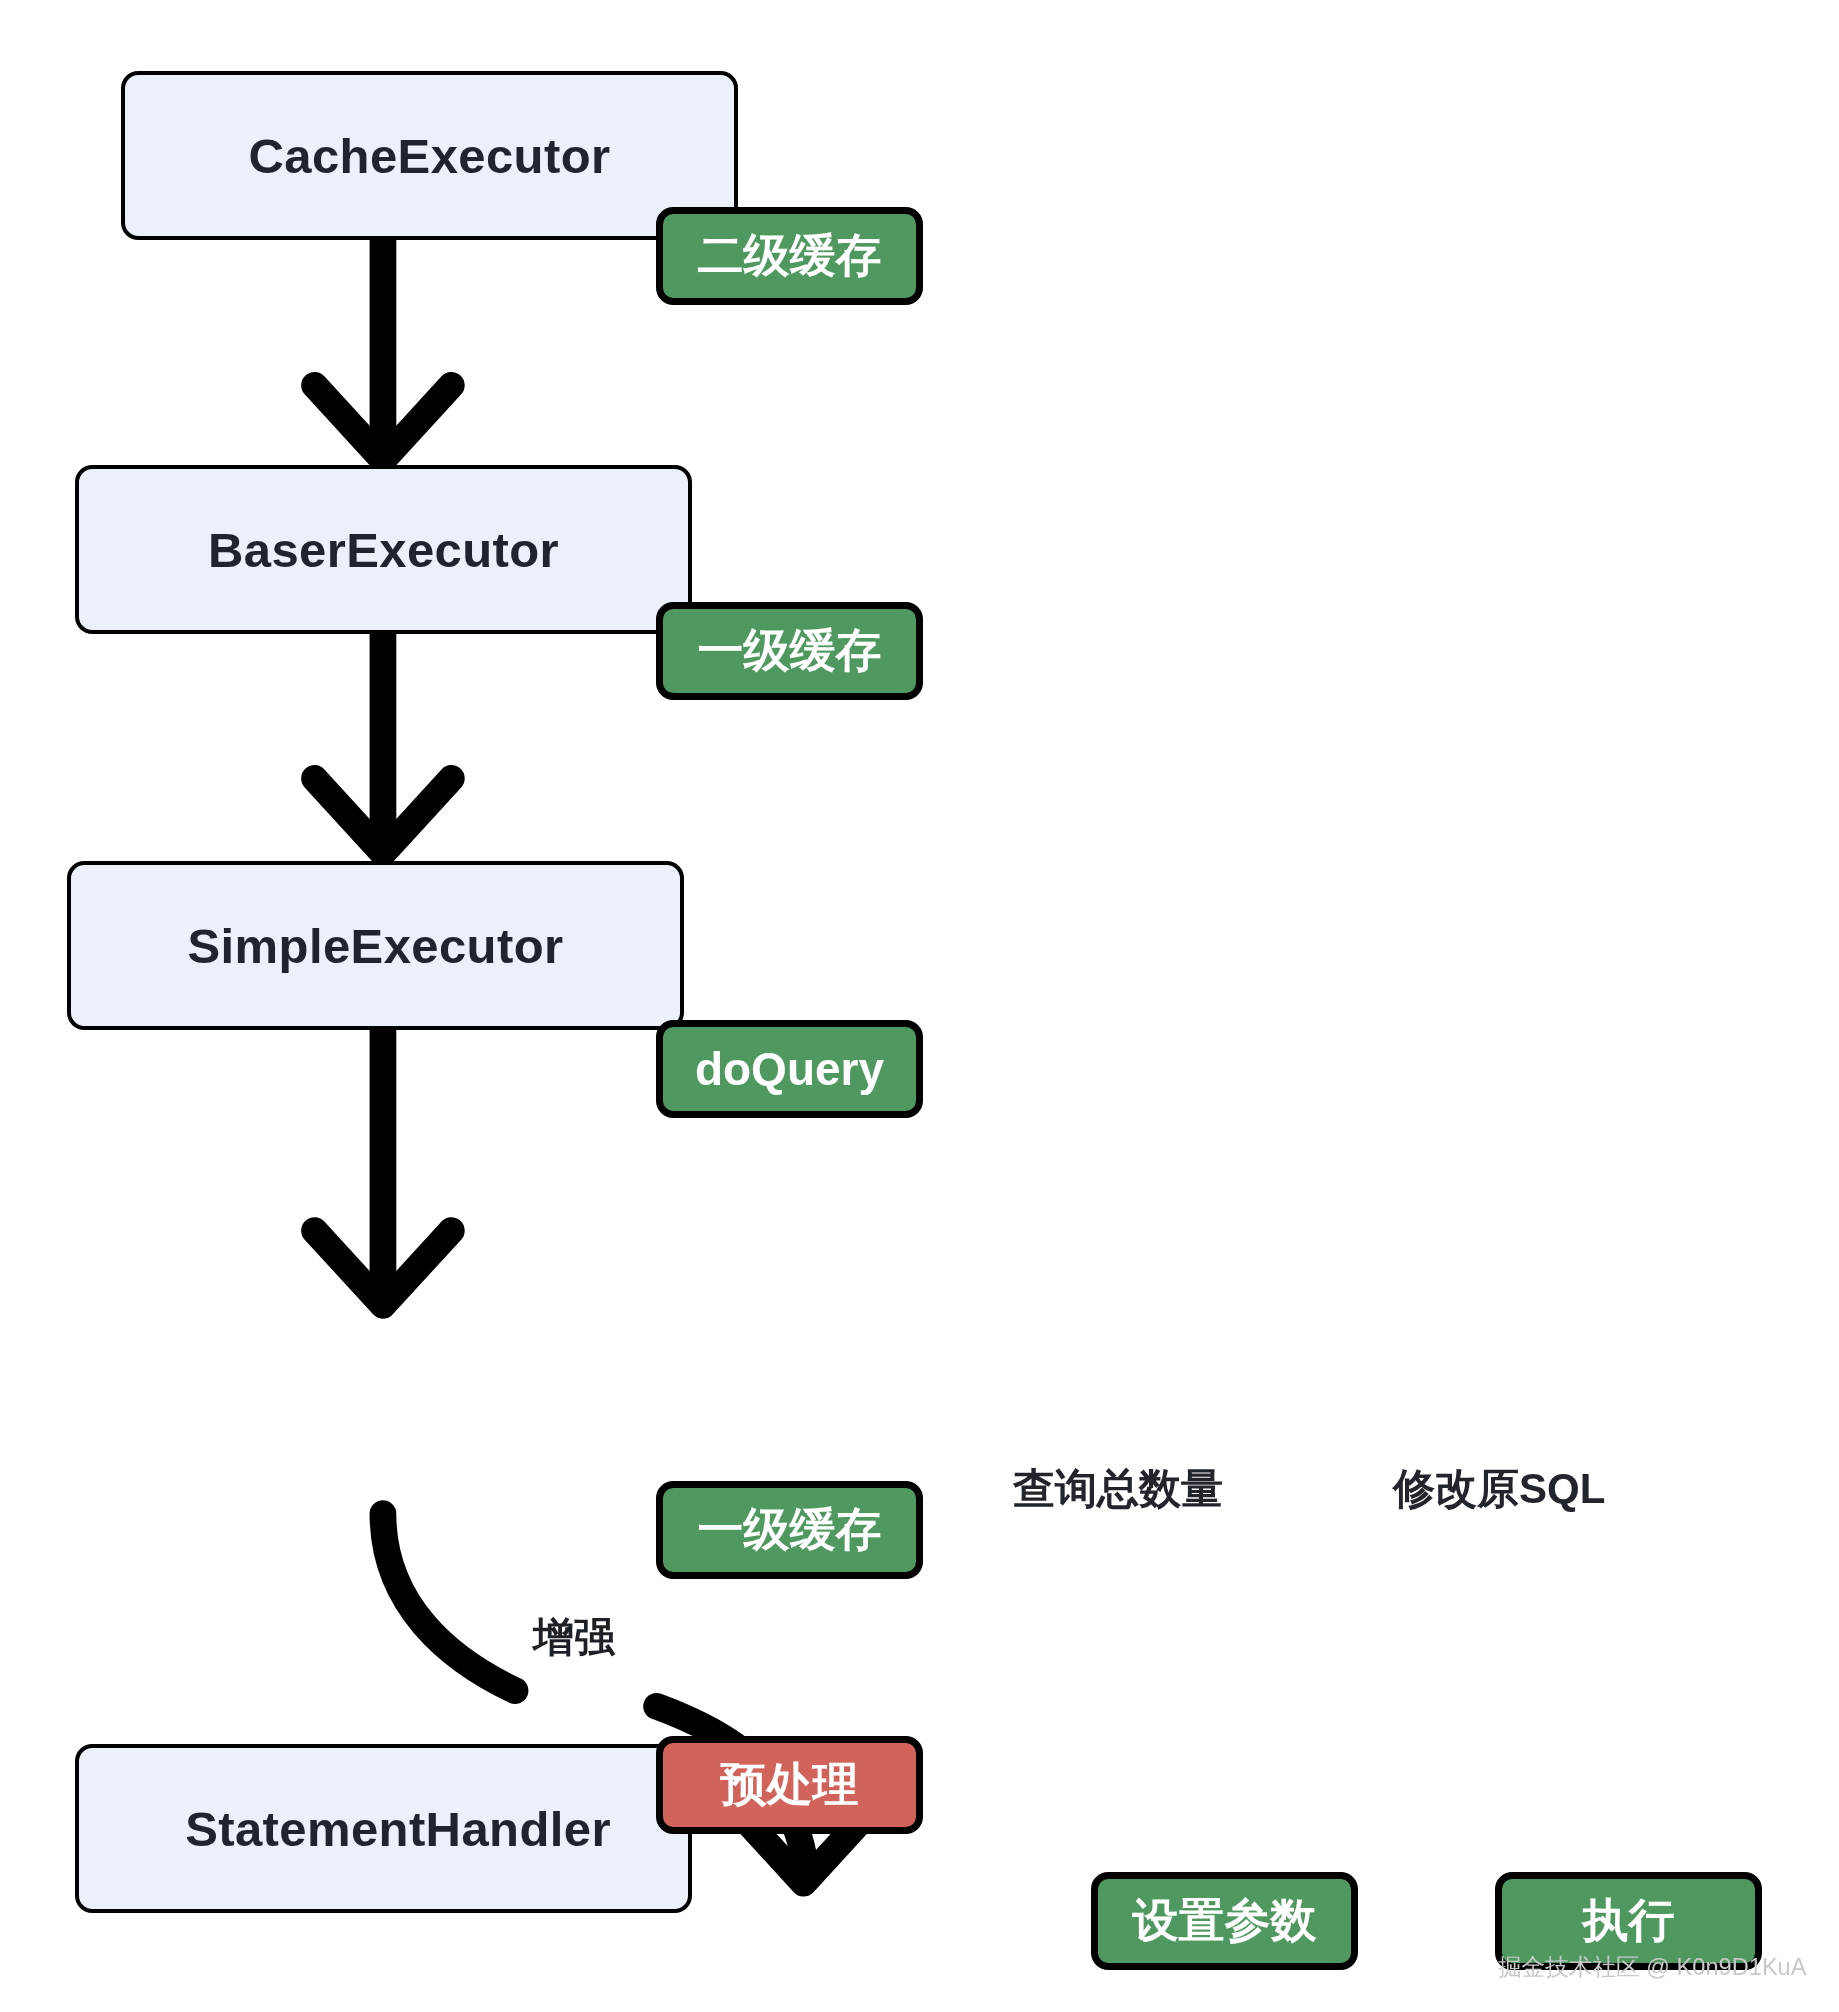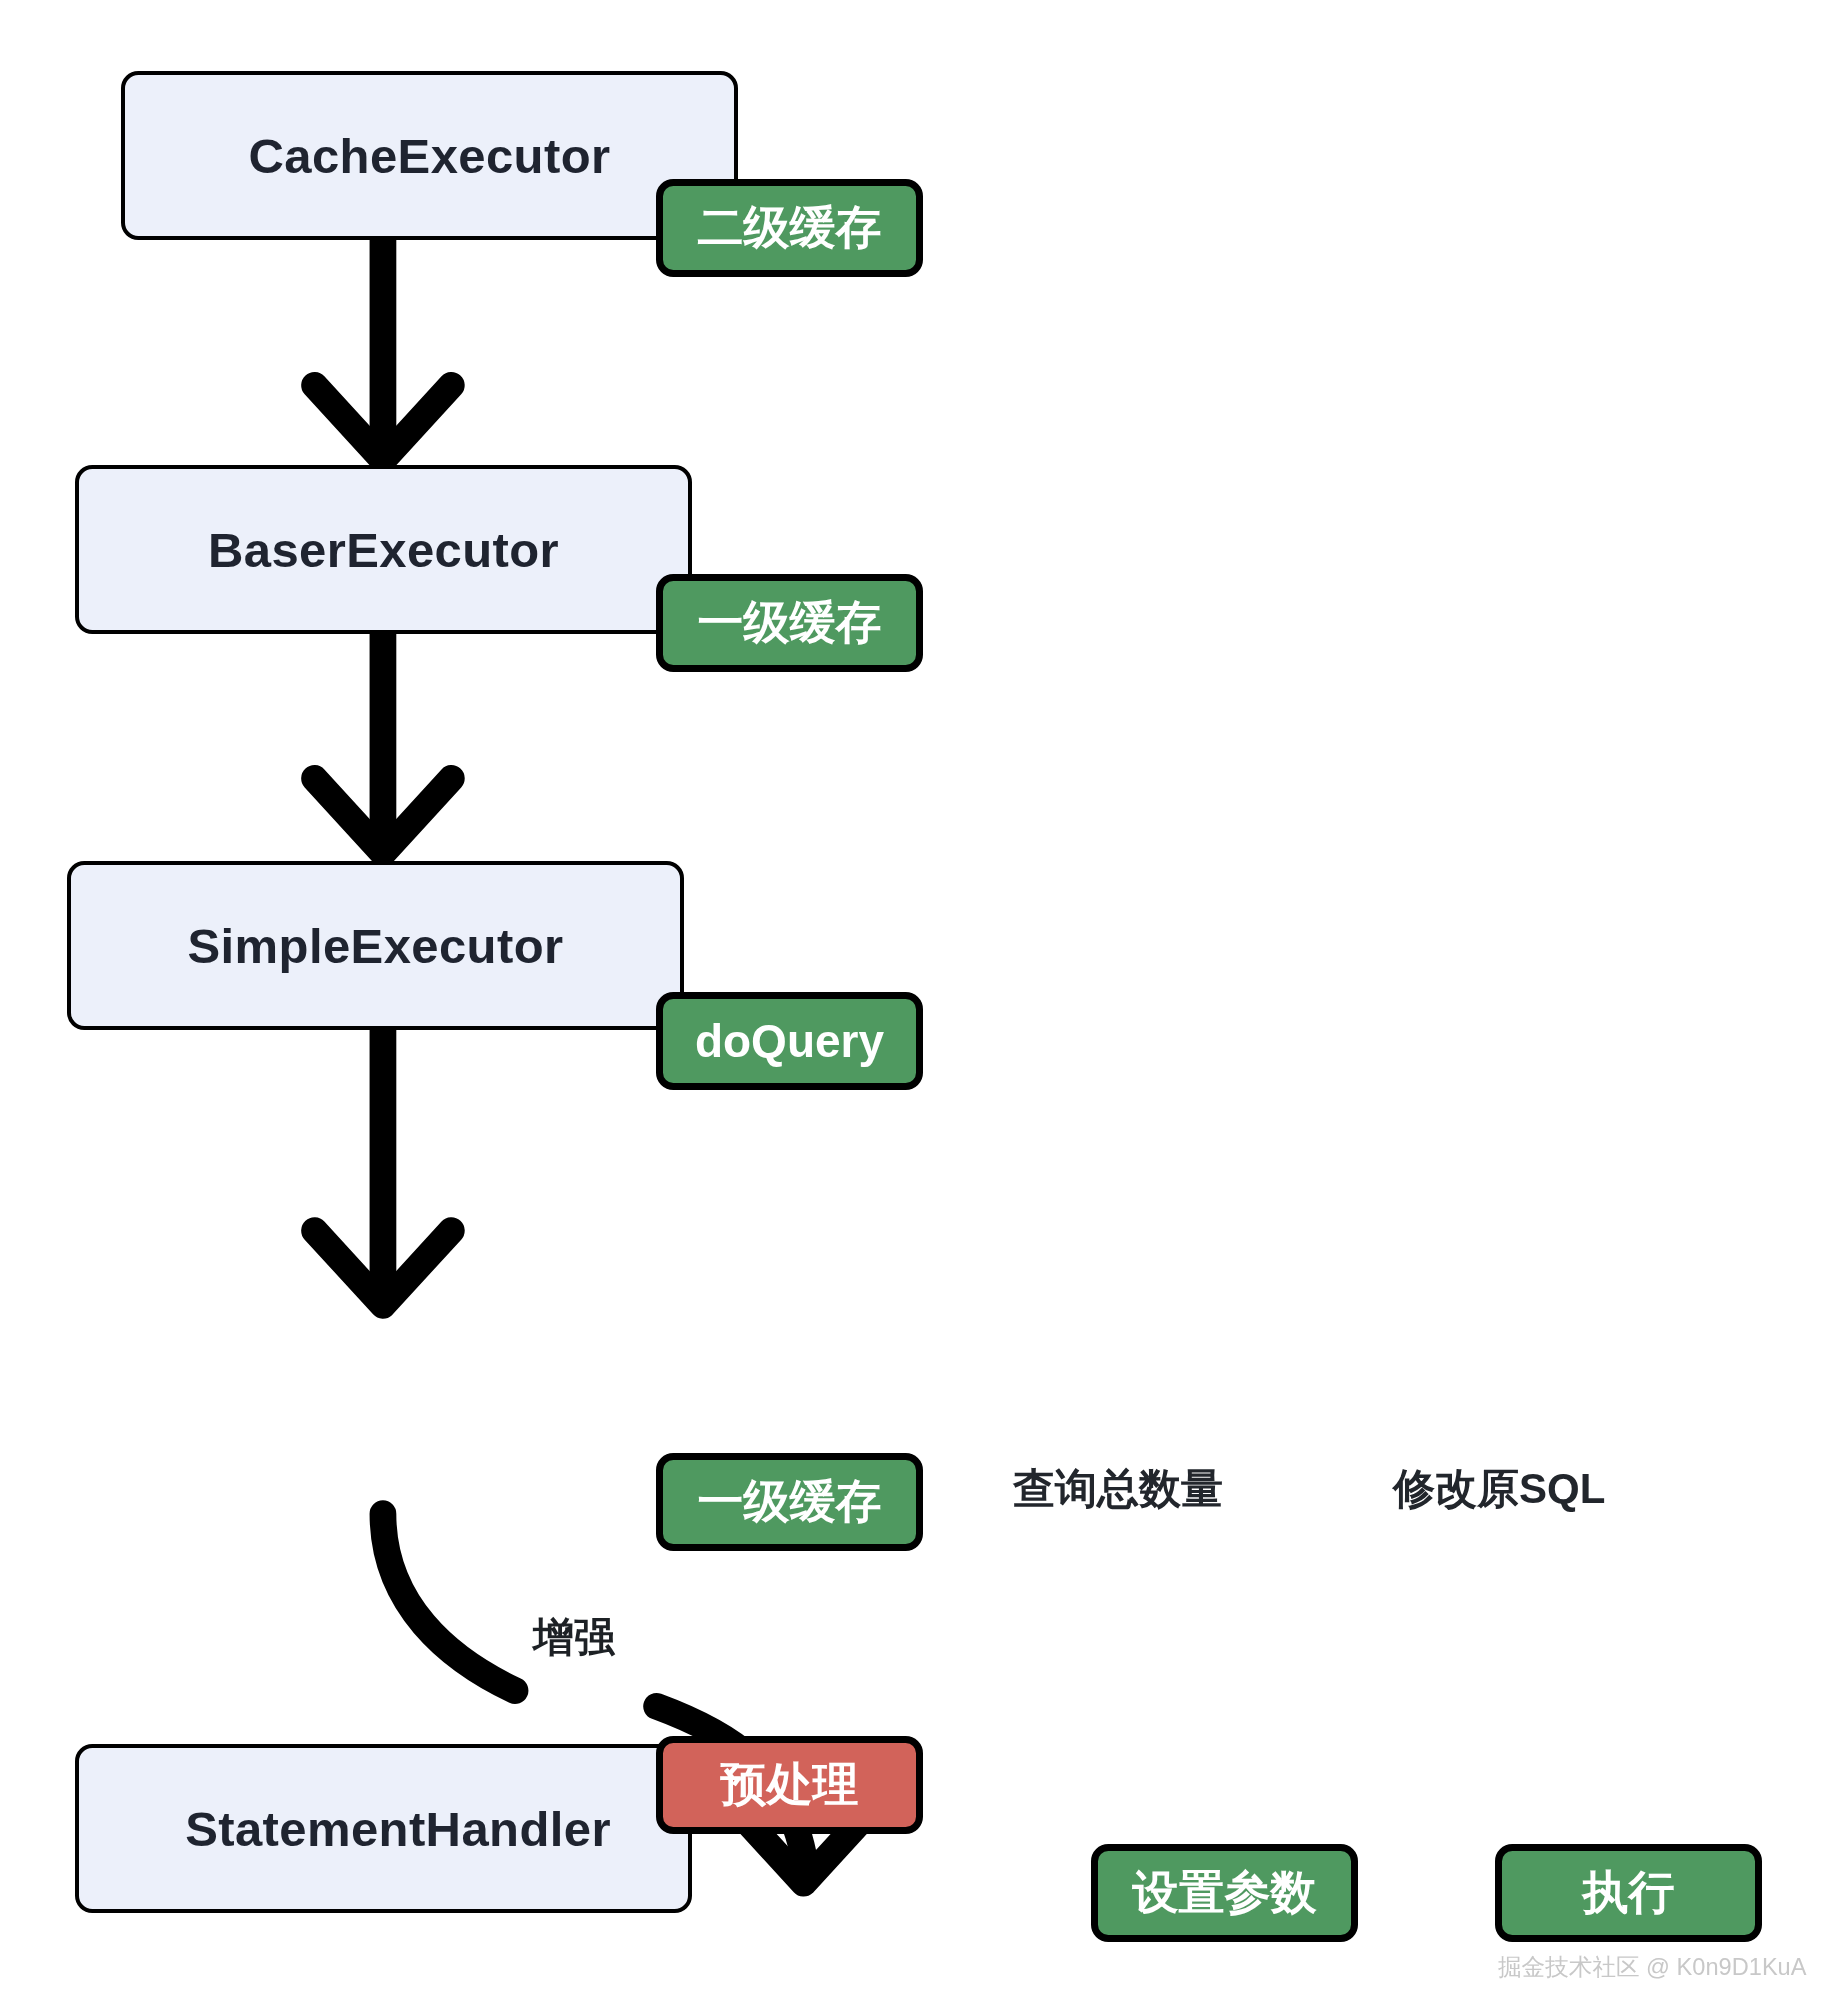--- a/index.html
+++ b/index.html
@@ -57,7 +57,7 @@
     justify-content: center;
     z-index: 6;
   }
-  .badge.green { background: #4F9960; }
+  .badge.green { background: #4F9960; margin-top: 28px; }
   .badge.red   { background: #D2635A; }
   .badge-label {
     font-size: 46px;

